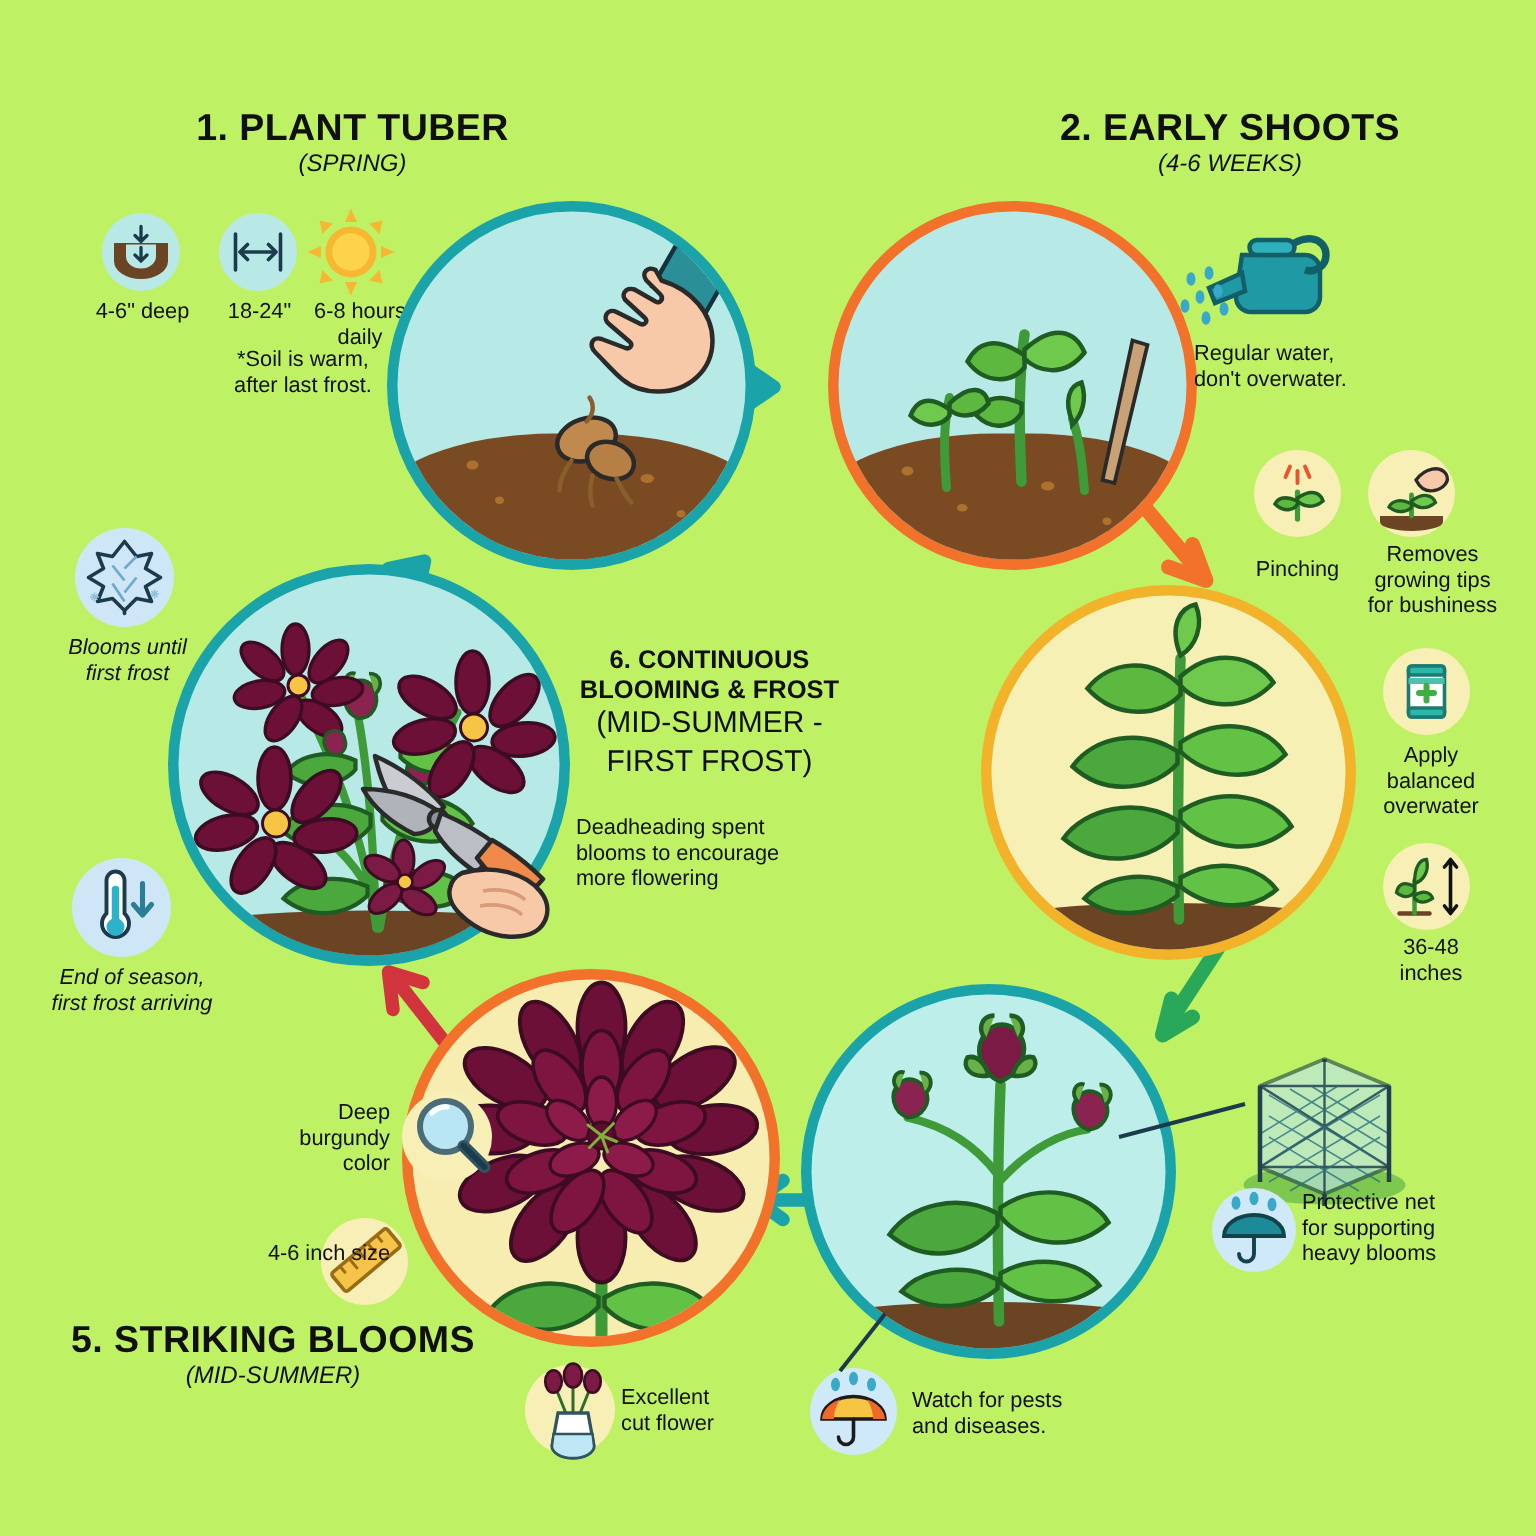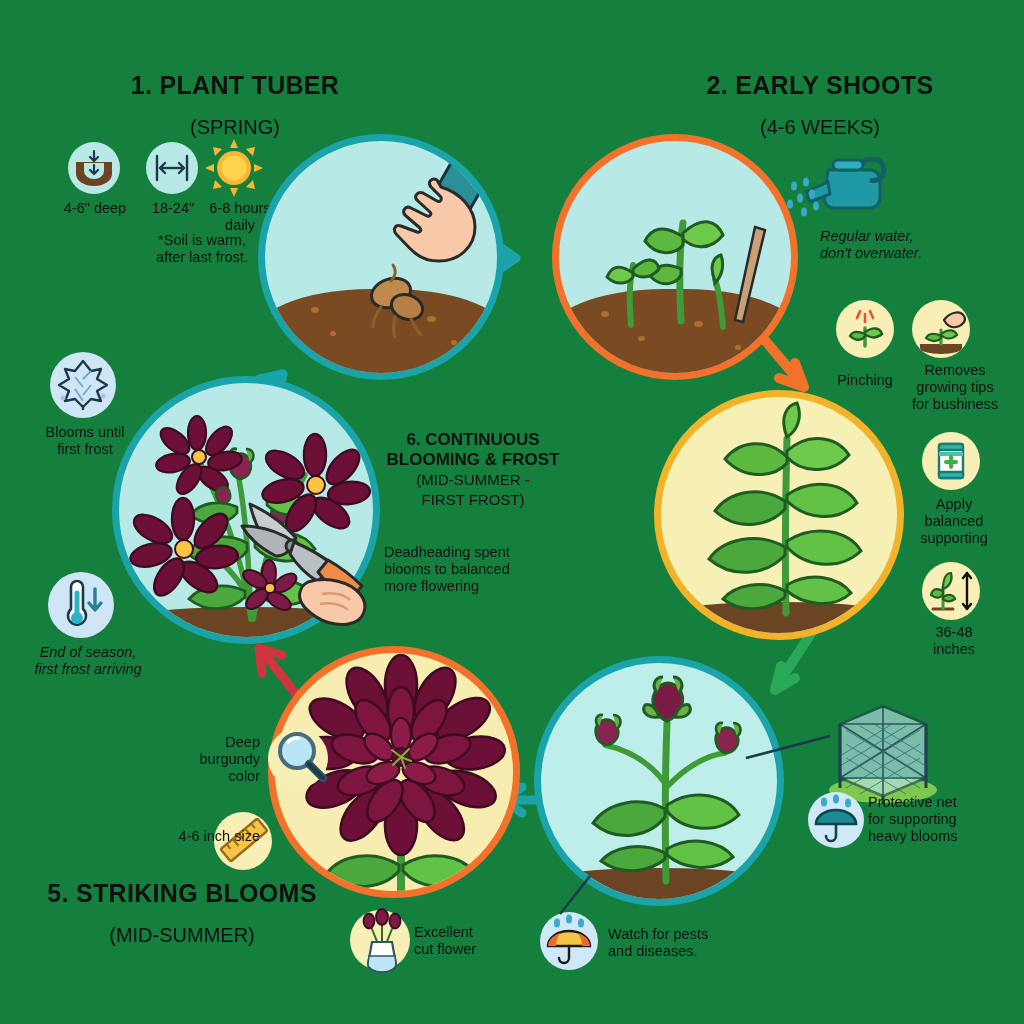--- a/index.html
+++ b/index.html
@@ -4,7 +4,7 @@
 <style>
   html,body{margin:0;padding:0;background:#ffffff;}
   body{width:1024px;height:1024px;overflow:hidden;font-family:"Liberation Sans",sans-serif;}
-  #stage{position:relative;width:1024px;height:1024px;background:#15803d;}
+  #stage{position:relative;width:1024px;height:1024px;background:#bef264;}
 
   
   .abs{position:absolute;}

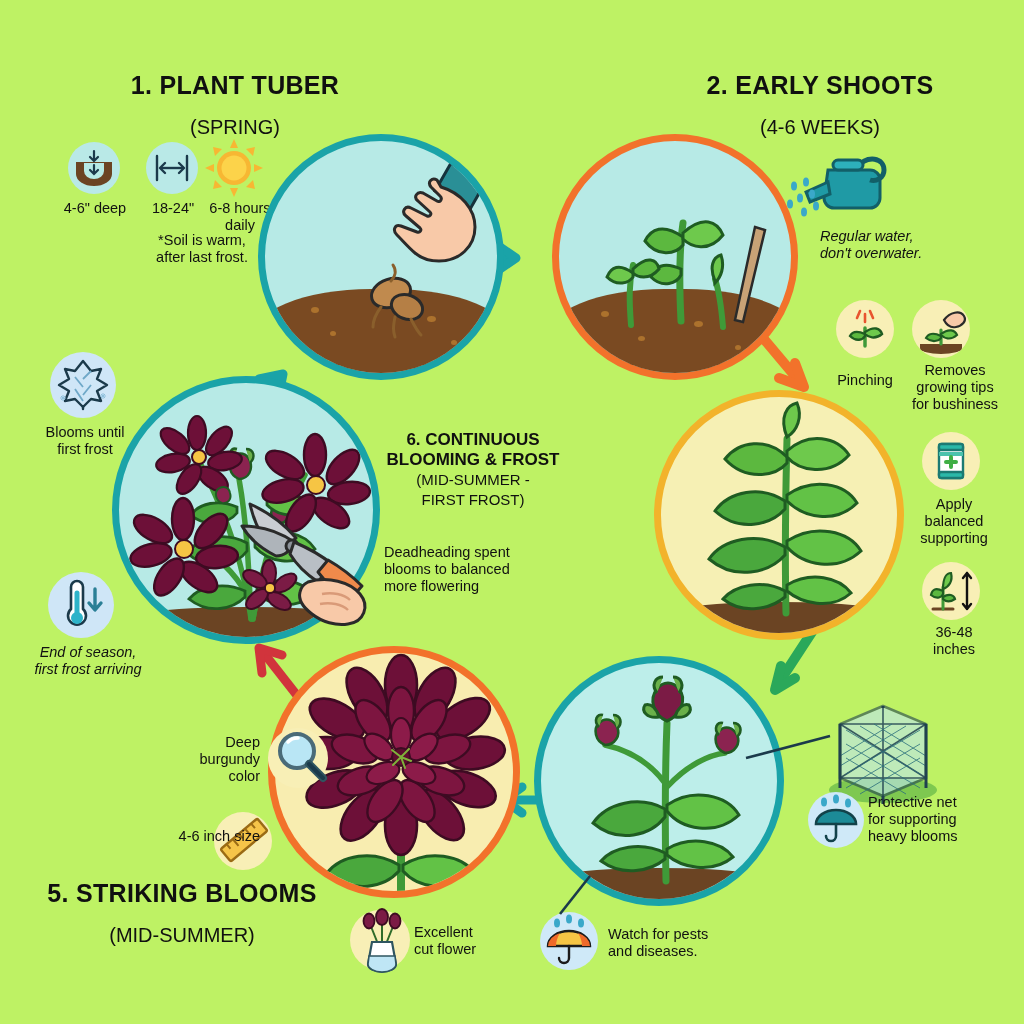--- a/index.html
+++ b/index.html
@@ -12,7 +12,7 @@
   
   .step-title{position:absolute;text-align:center;color:#101010;}
   .step-title .t1{font-weight:bold;font-size:25px;letter-spacing:.3px;line-height:1.05;white-space:nowrap;}
-  .step-title .t2{font-size:20px;line-height:1.15;margin-top:18px;white-space:nowrap;}
+  .step-title .t2{font-size:16px;line-height:1.15;margin-top:3px;white-space:nowrap;font-style:italic;}
 
   
   .ctr-title{position:absolute;text-align:center;color:#101010;width:200px;}

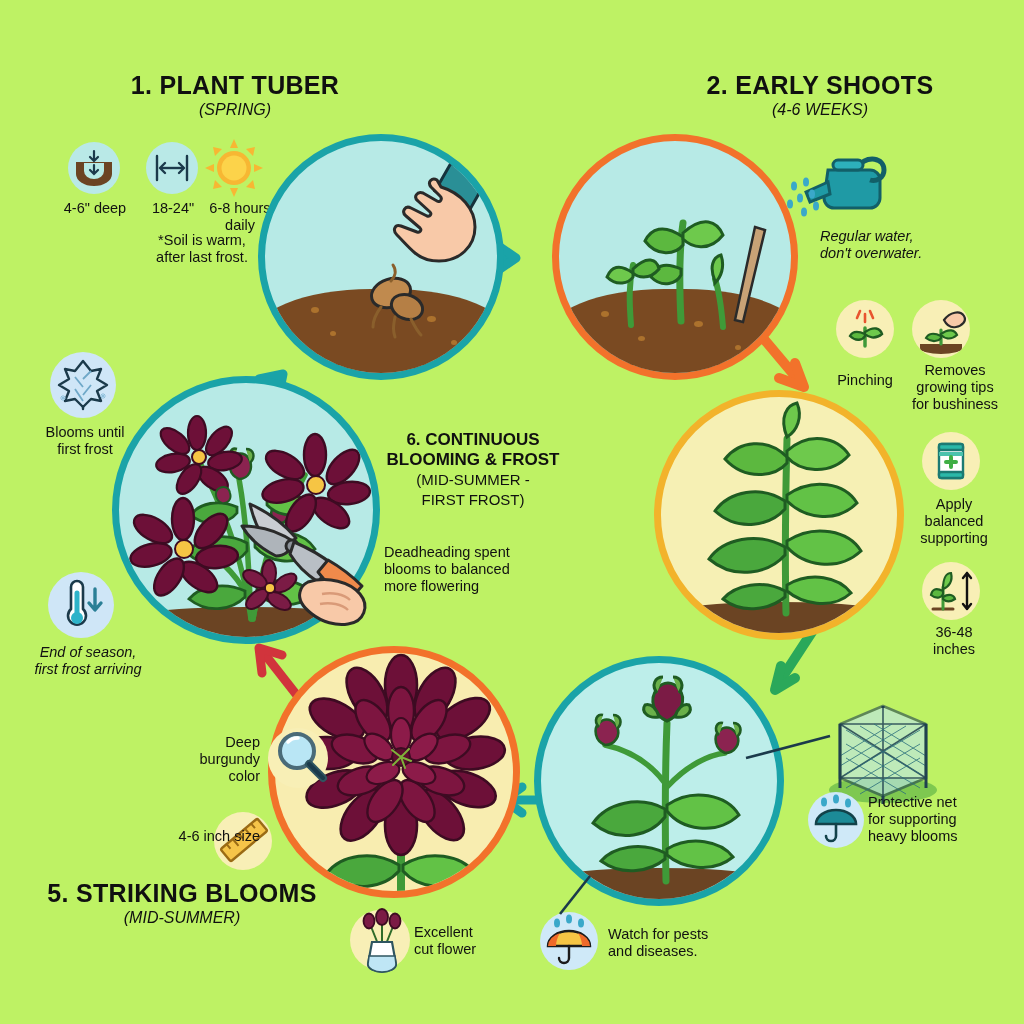--- a/index.html
+++ b/index.html
@@ -202,7 +202,7 @@
       </g>
     </svg>
   </div>
-  <div class="note" style="left:820px;top:228px;width:190px;font-style:italic;">
+  <div class="note" style="left:796px;top:228px;width:190px;">
     <span>Regular water,</span><br>
     <span>don't overwater.</span>
   </div>

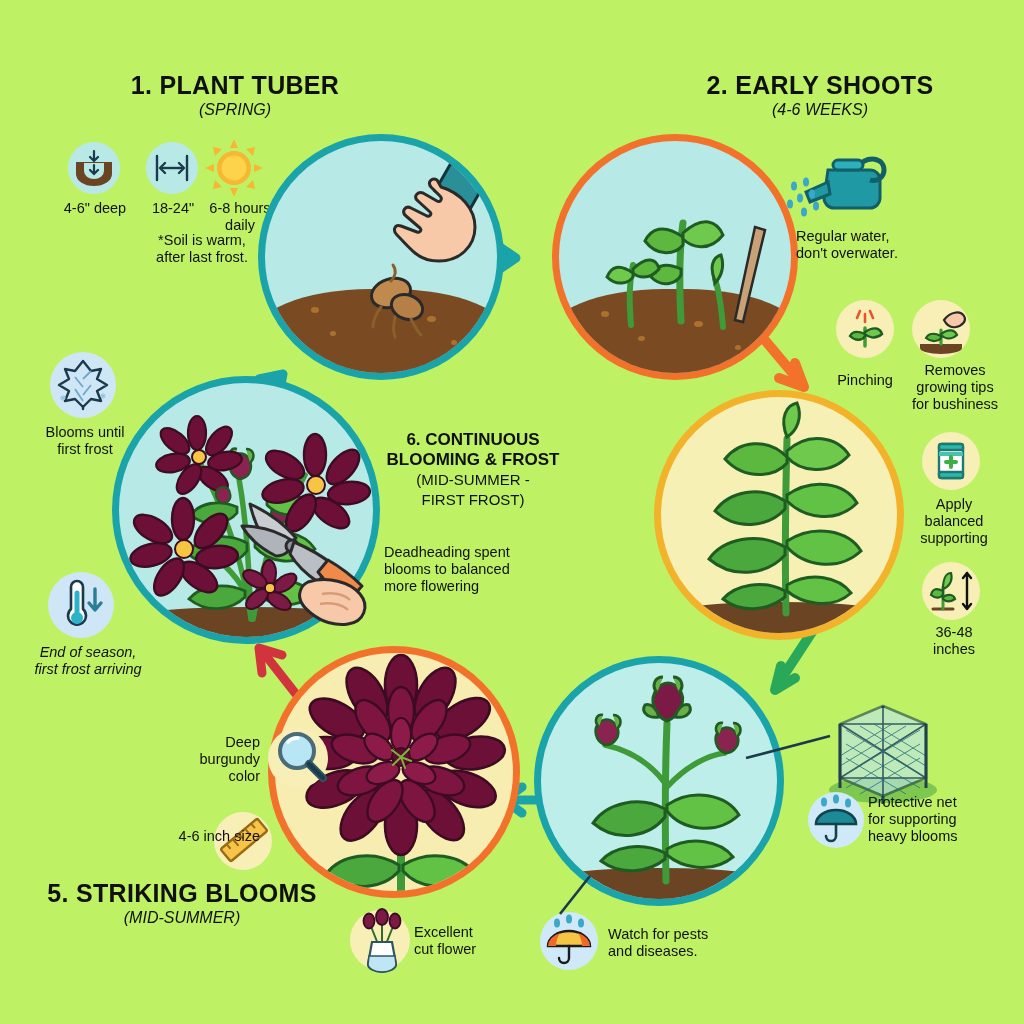--- a/index.html
+++ b/index.html
@@ -580,7 +580,7 @@
       </g>
     </svg>
   </div>
-  <div class="note c" style="left:22px;top:424px;width:126px;">
+  <div class="note c" style="left:22px;top:424px;width:126px;font-style:italic;">
     <span>Blooms until</span><br>
     <span>first frost</span>
   </div>

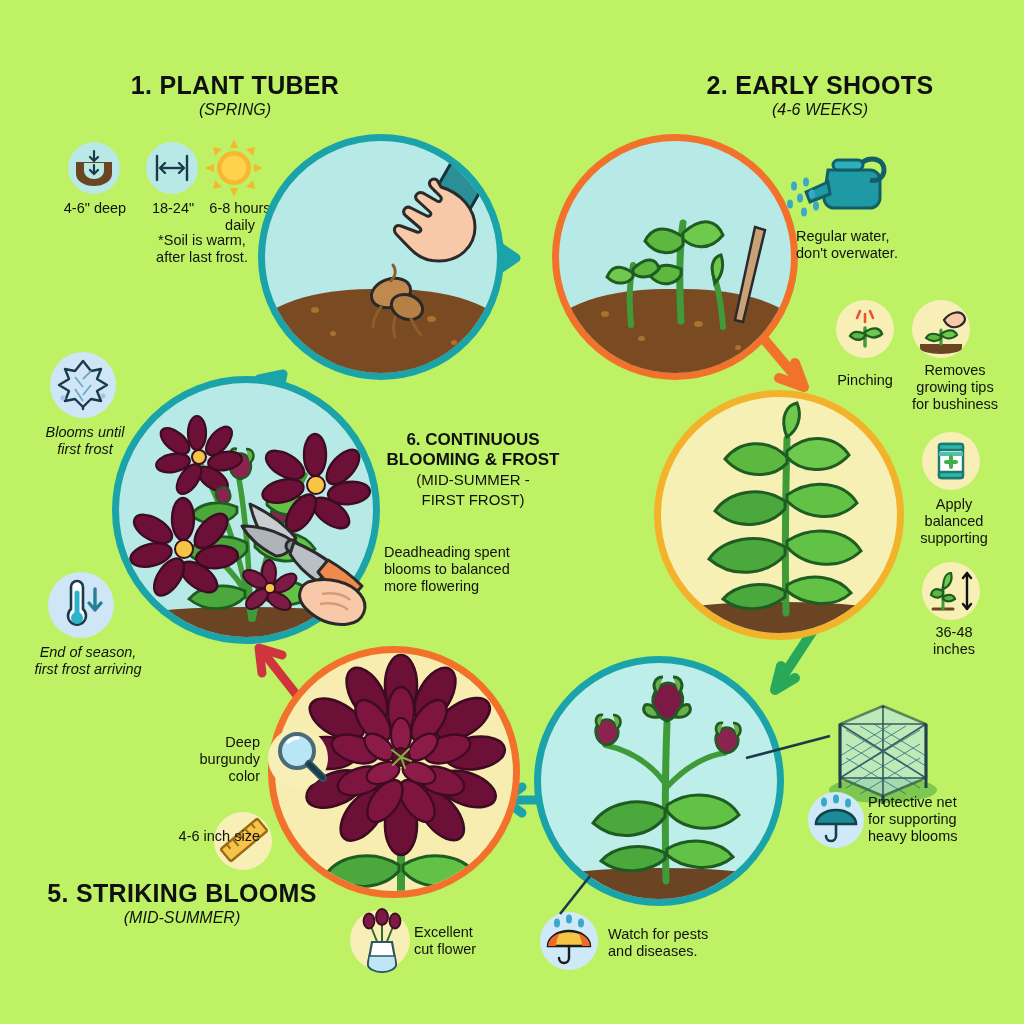--- a/index.html
+++ b/index.html
@@ -17,7 +17,7 @@
   
   .ctr-title{position:absolute;text-align:center;color:#101010;width:200px;}
   .ctr-title .t1{font-weight:bold;font-size:17px;line-height:1.15;}
-  .ctr-title .t2{font-size:15px;line-height:1.18;margin-top:2px;}
+  .ctr-title .t2{font-size:20px;line-height:1.18;margin-top:2px;}
 
   
   .circle{position:absolute;border-radius:50%;box-sizing:border-box;overflow:hidden;}

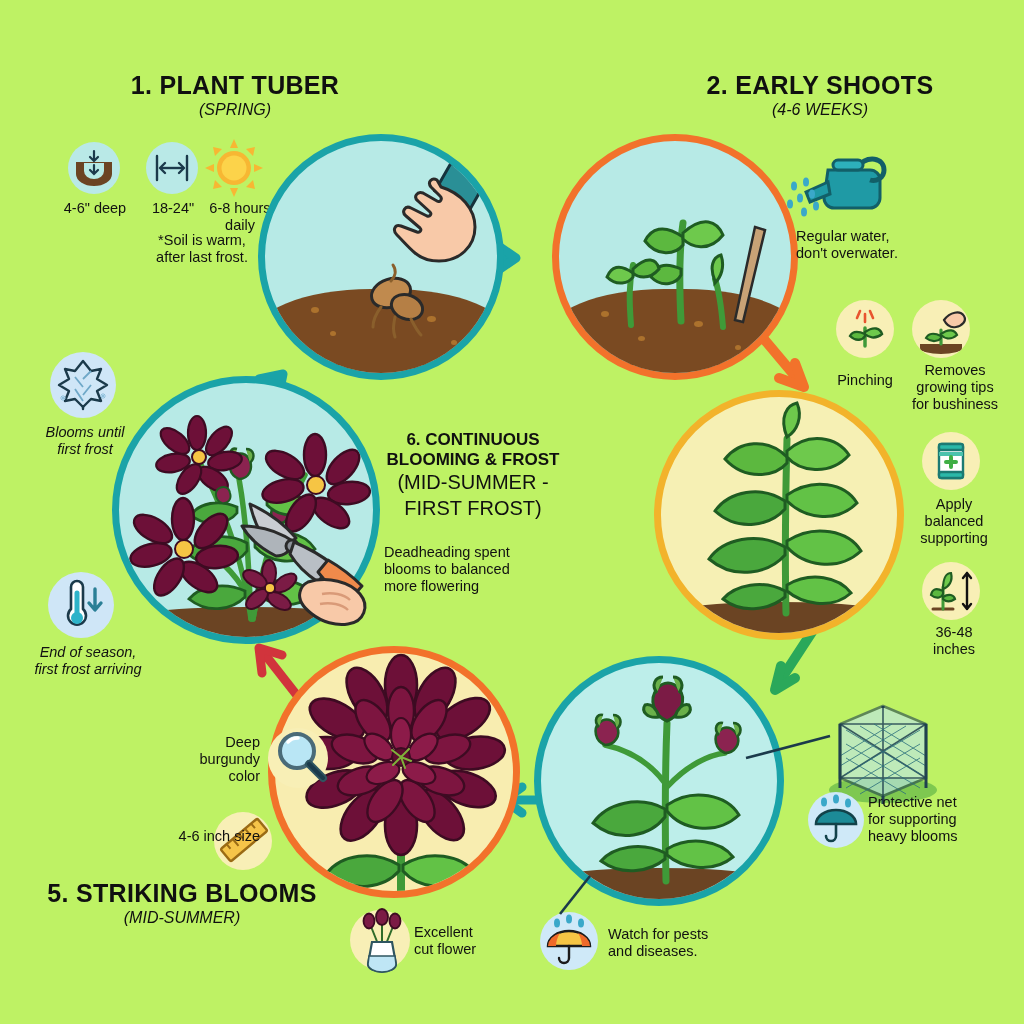--- a/index.html
+++ b/index.html
@@ -244,7 +244,7 @@
   <div class="note c" style="left:908px;top:496px;width:92px;">
     <span>Apply</span><br>
     <span>balanced</span><br>
-    <span>supporting</span>
+    <span>overwater</span>
   </div>
 
   <div class="bub bub-yellow" style="left:922px;top:562px;width:58px;height:58px;">

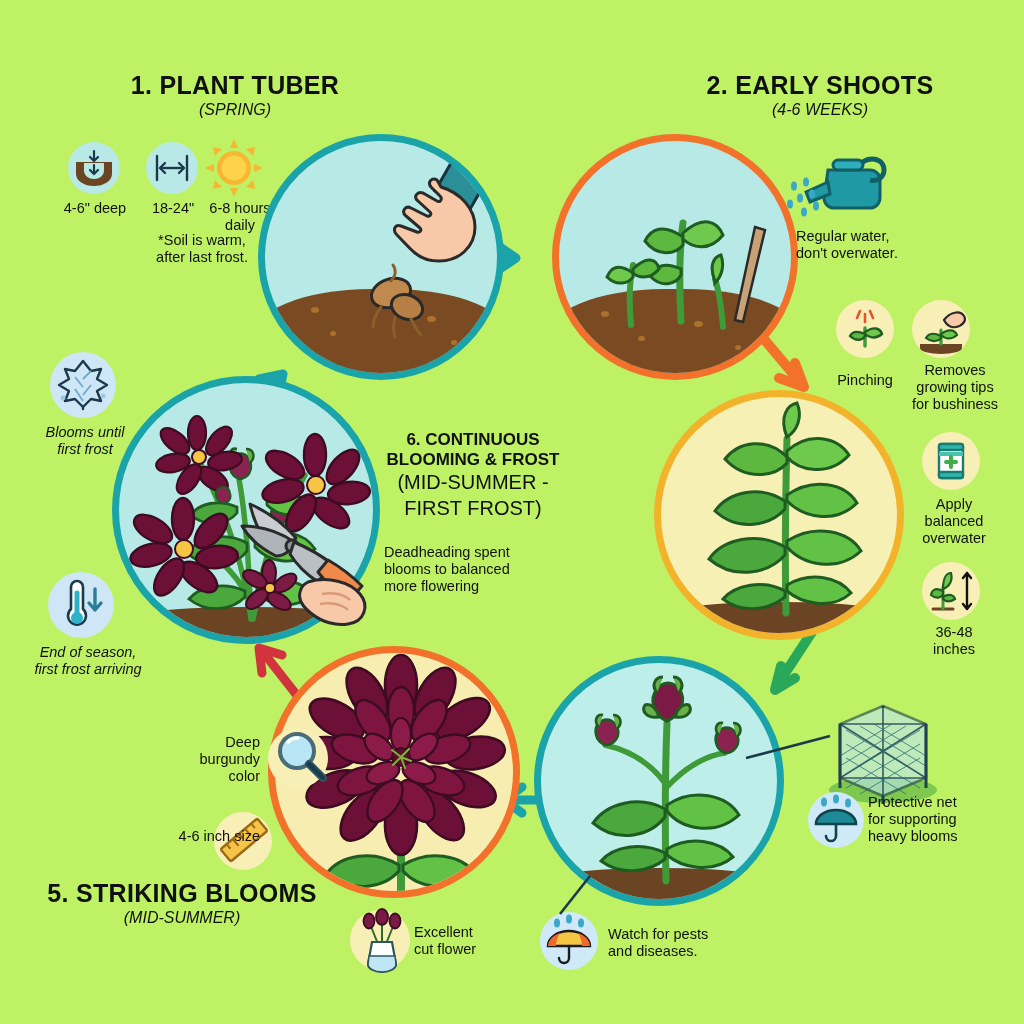--- a/index.html
+++ b/index.html
@@ -564,7 +564,7 @@
   </div>
   <div class="note" style="left:384px;top:544px;width:170px;">
     <span>Deadheading spent</span><br>
-    <span>blooms to balanced</span><br>
+    <span>blooms to encourage</span><br>
     <span>more flowering</span>
   </div>
 

